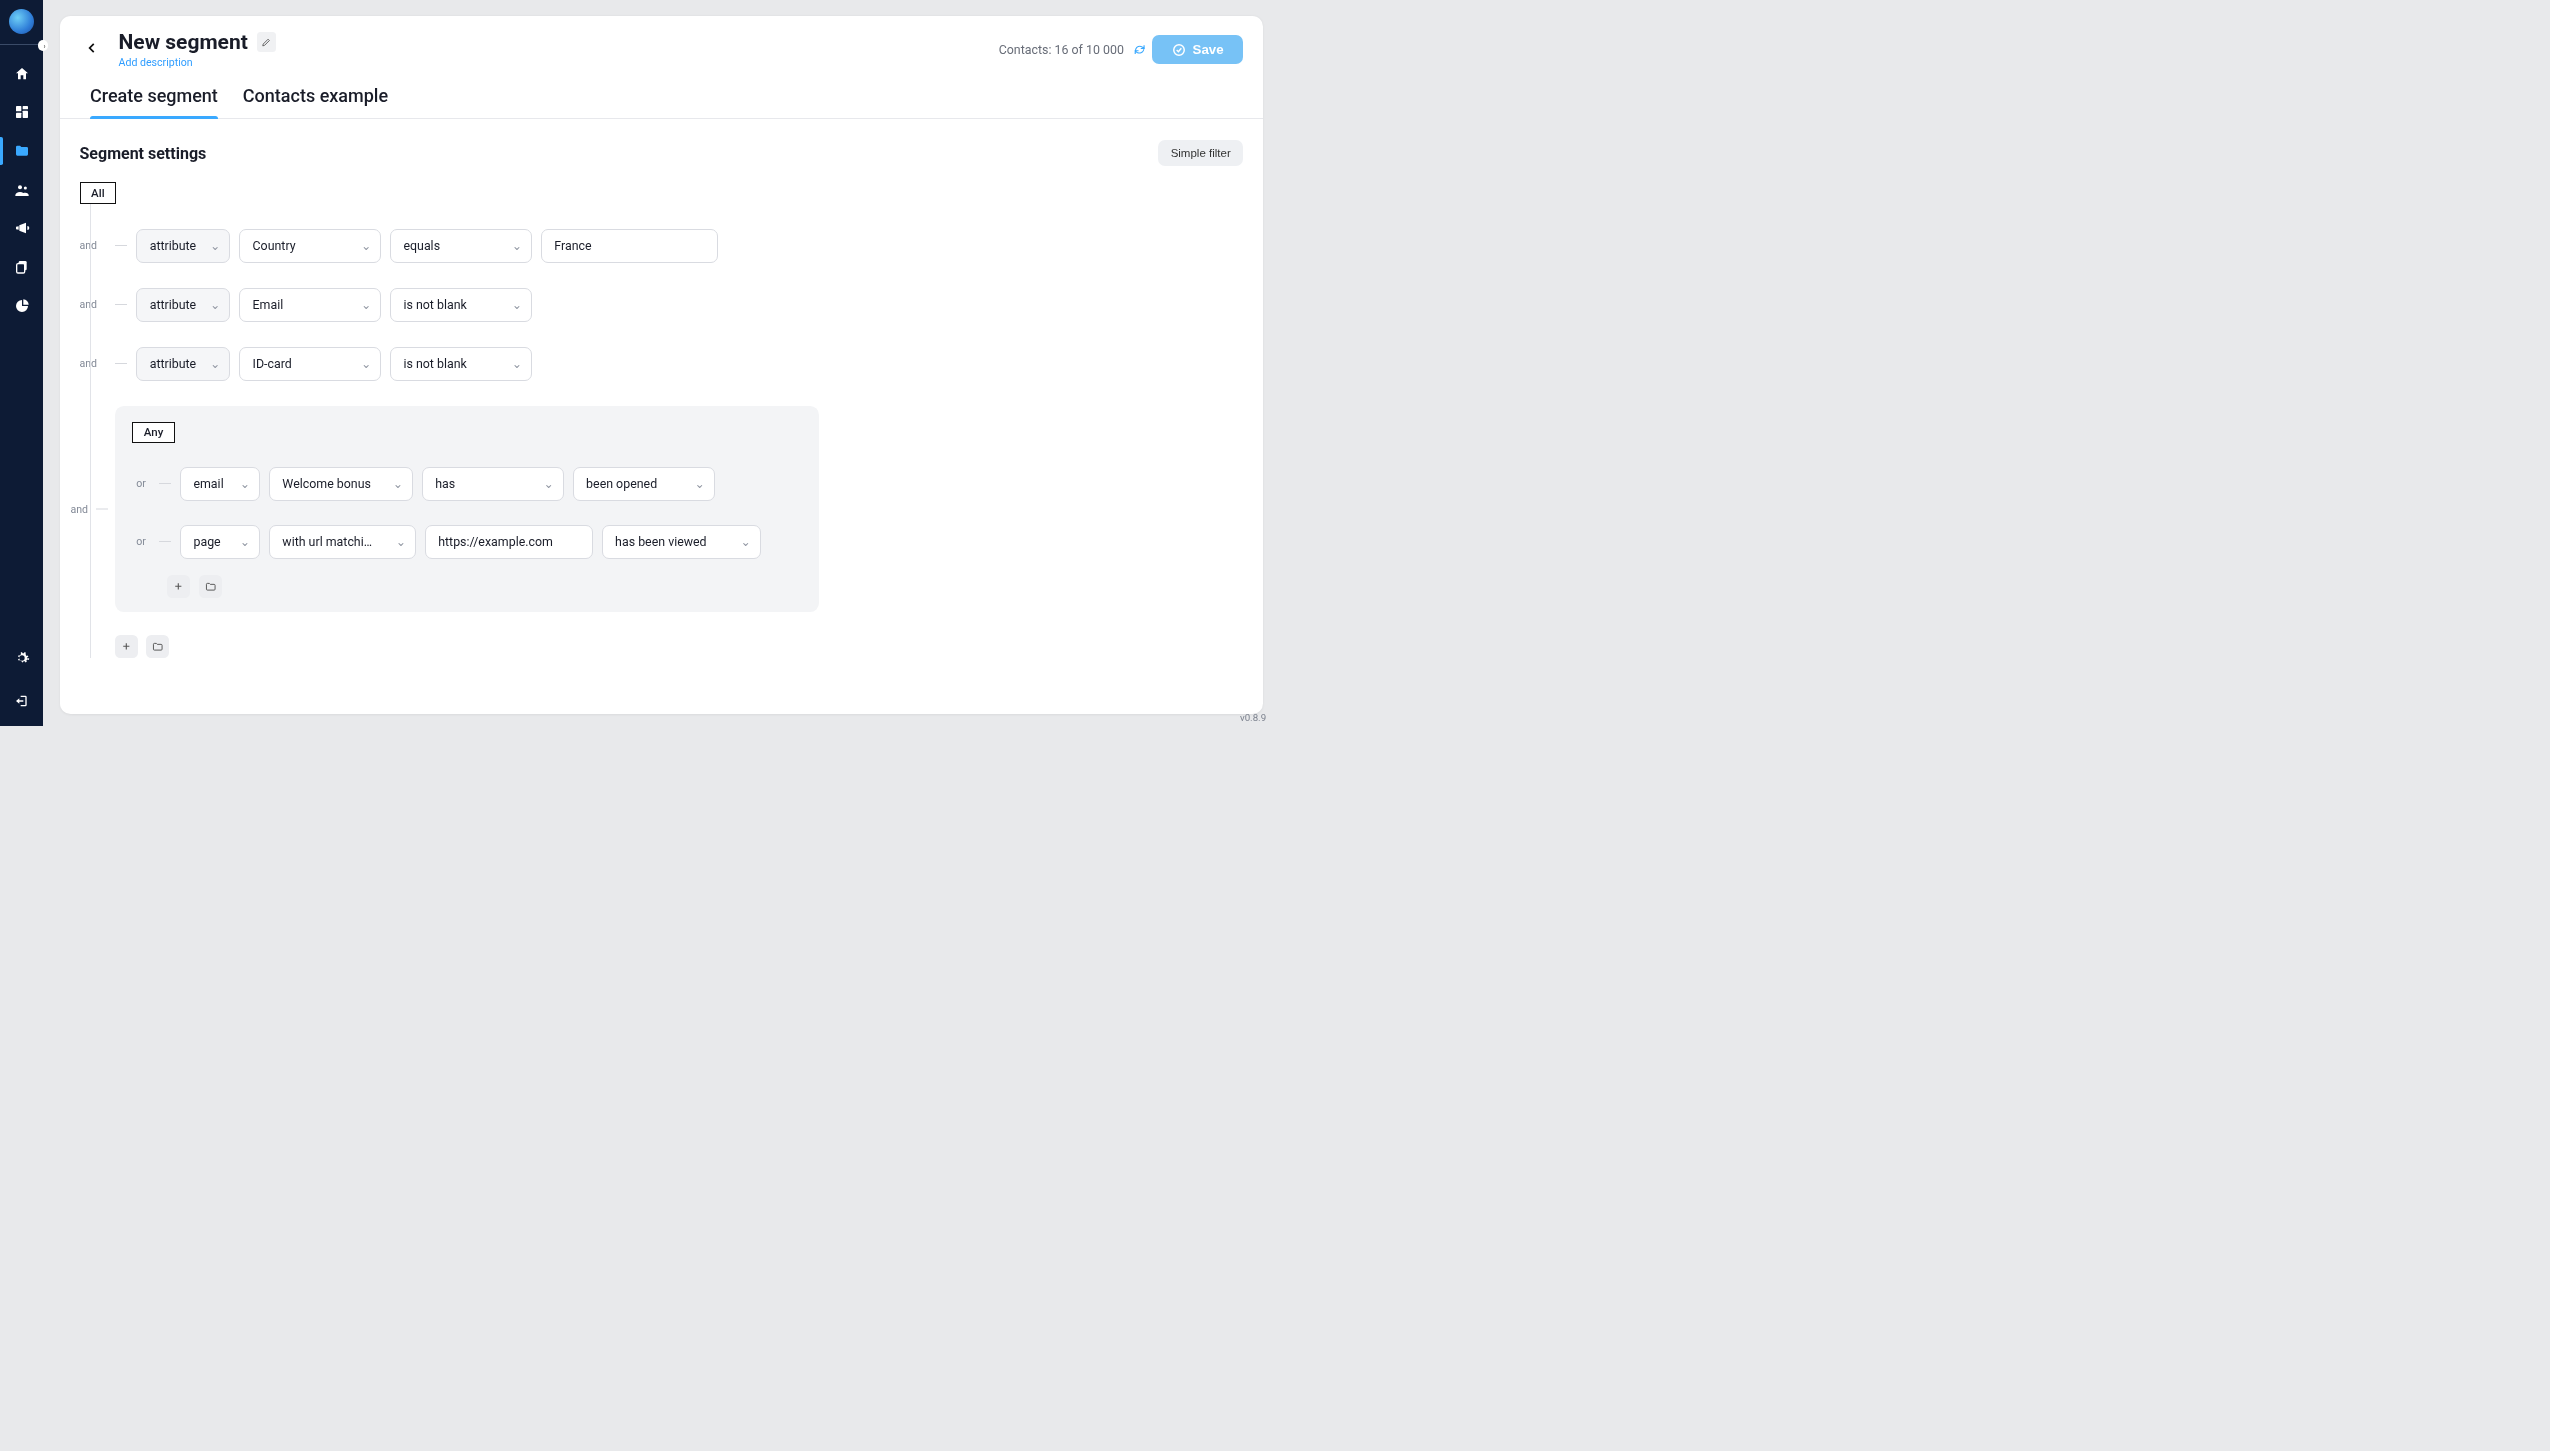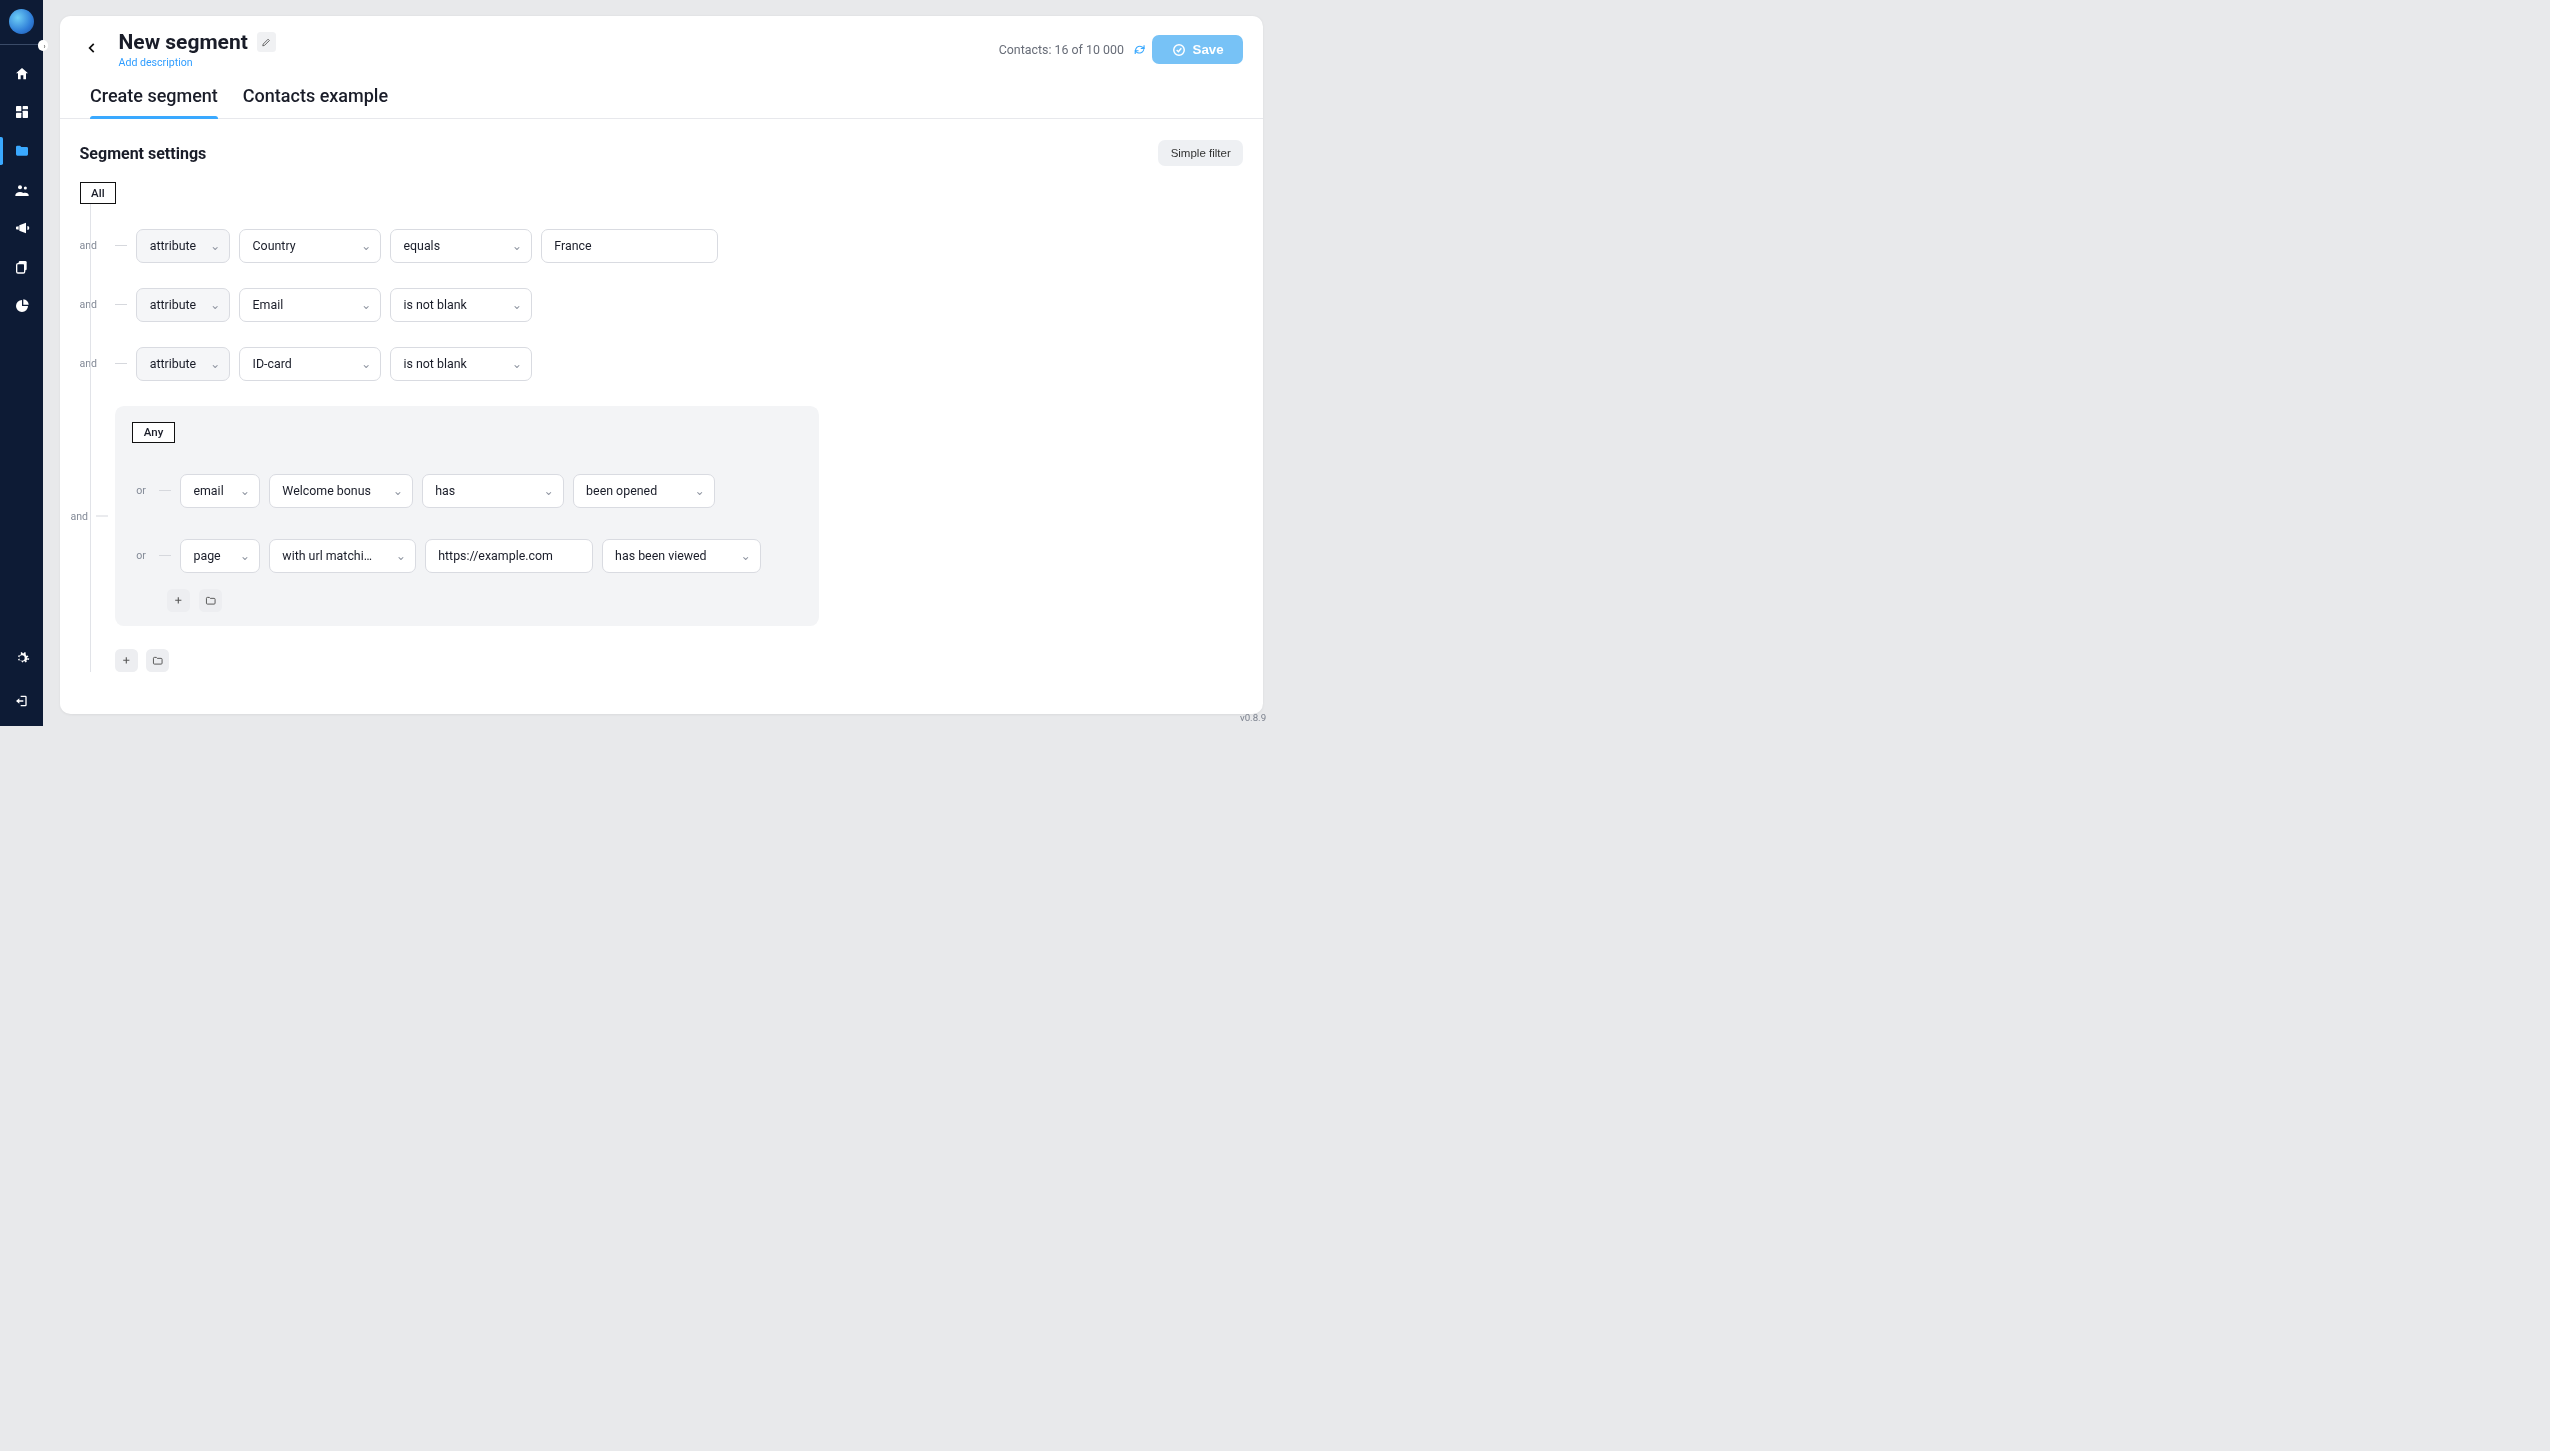--- a/index.html
+++ b/index.html
@@ -213,7 +213,7 @@
     content:""; position:absolute; left:25px; top:6.2px;
     width:12.4px; height:0.9px; background:#d6d8dd;
   }
-  .group-card .rule-row { margin-top:31px; }
+  .group-card .rule-row { margin-top:24px; }
   .group-card .conj-inner { width:17.7px; text-align:center;}
   .actions { display:flex; gap:8.9px; margin-top:23px; margin-left:35px; }
   .group-card .actions { margin-left:35px; margin-top:16px;}

